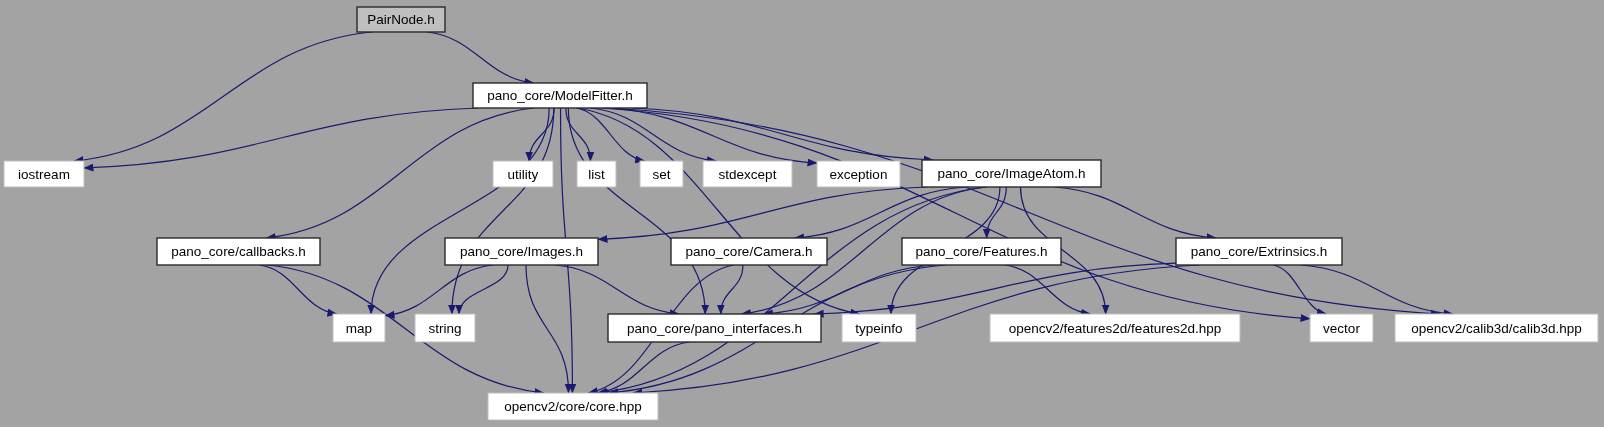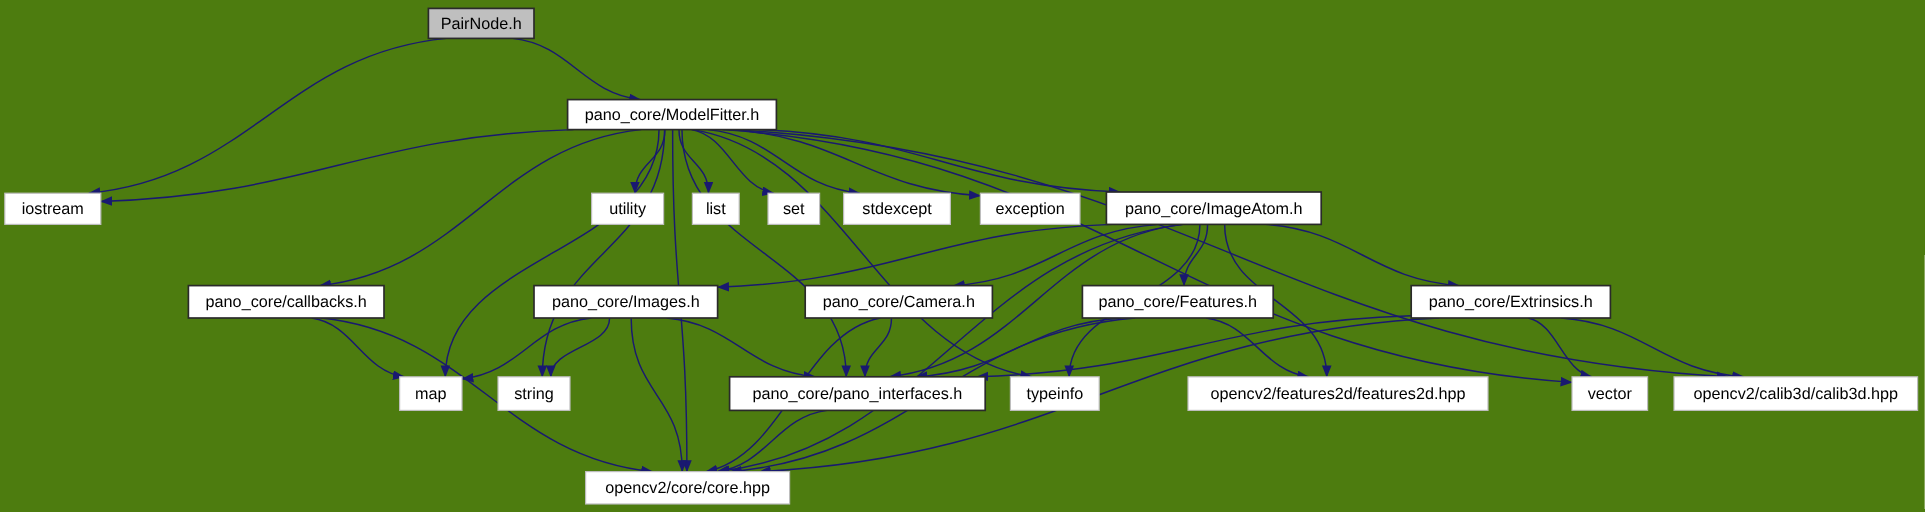--- a/index.html
+++ b/index.html
@@ -6,7 +6,7 @@
   .canvas-wrap{
     position:relative;
     width:1604px;height:427px;
-    background:#4d7c0f;
+    background:#a3a3a3;
     font-family:"Liberation Sans","DejaVu Sans",sans-serif;
     overflow:hidden;
   }

